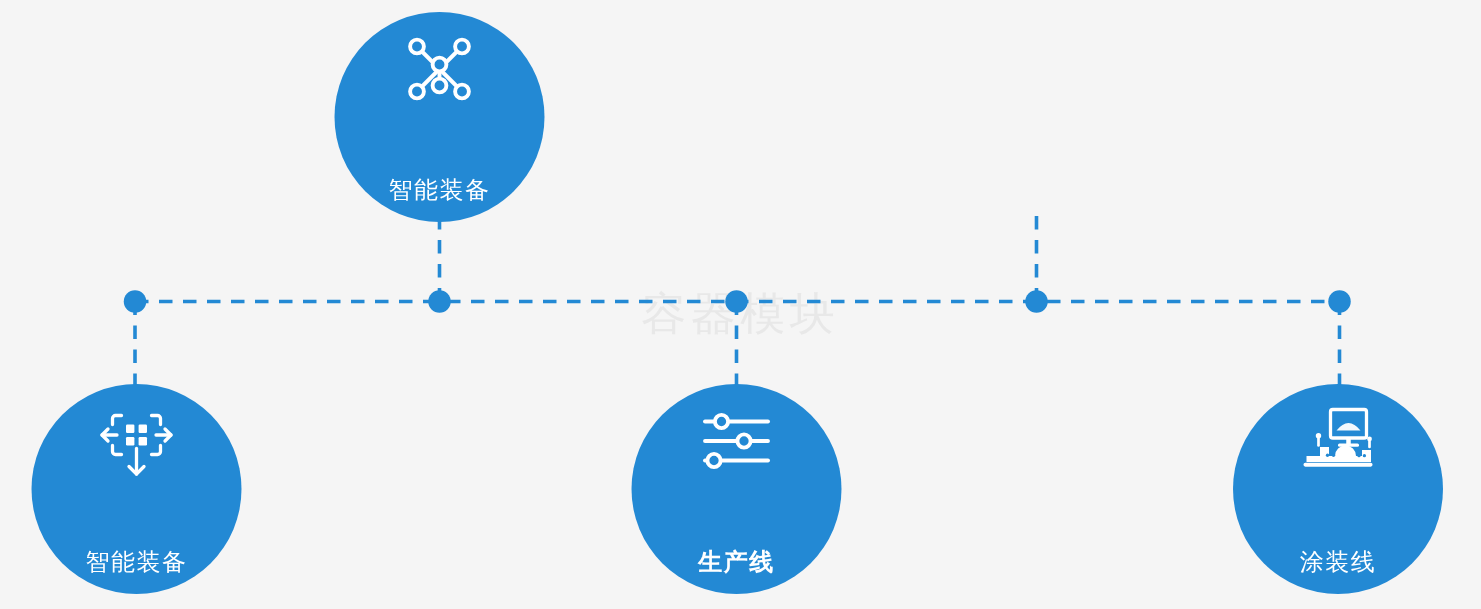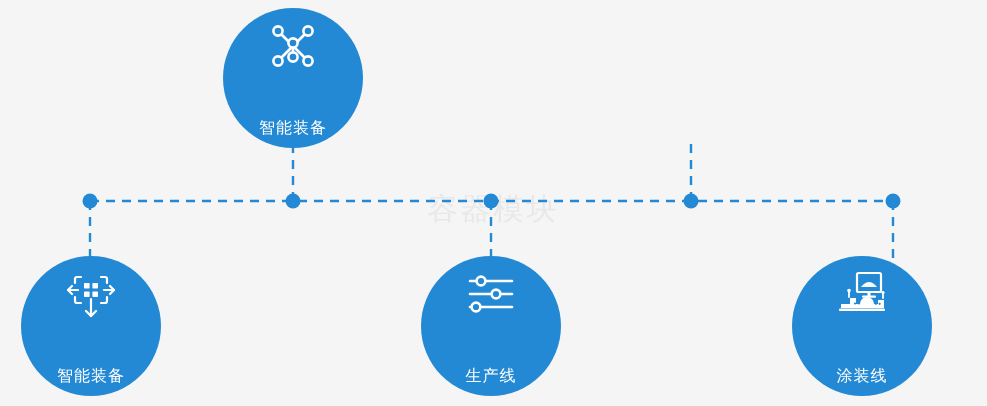--- a/index.html
+++ b/index.html
@@ -81,7 +81,7 @@
   #node-smart-equipment { left: 223px; top: 8px; }
   #node-warehouse      { left: 621px; top: 8px; }
   #node-sorting        { left: 21px;  top: 256px; }
-  #node-production     { left: 421px; top: 256px; }
+  #node-production     { left: 421px; top: 256px; font-weight: bold; }
   #node-painting       { left: 792px; top: 256px; }
 </style>
 </head>

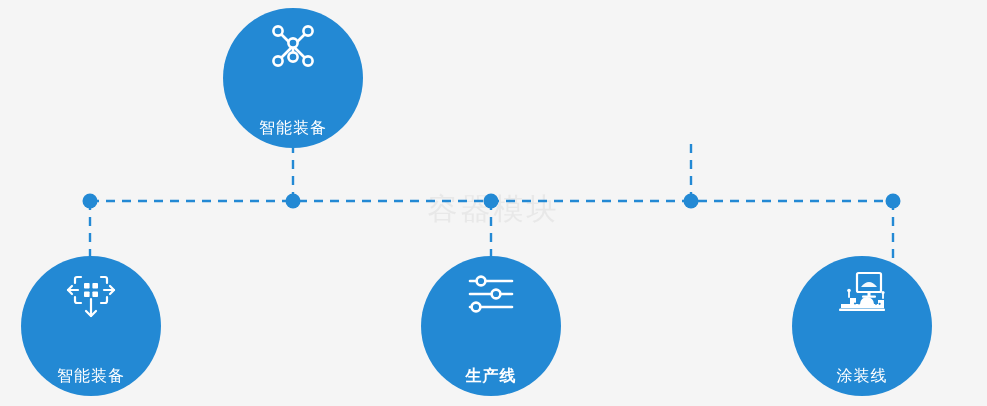--- a/index.html
+++ b/index.html
@@ -82,7 +82,7 @@
   #node-warehouse      { left: 621px; top: 8px; }
   #node-sorting        { left: 21px;  top: 256px; }
   #node-production     { left: 421px; top: 256px; font-weight: bold; }
-  #node-painting       { left: 792px; top: 256px; }
+  #node-painting       { left: 822px; top: 256px; }
 </style>
 </head>
 <body>

